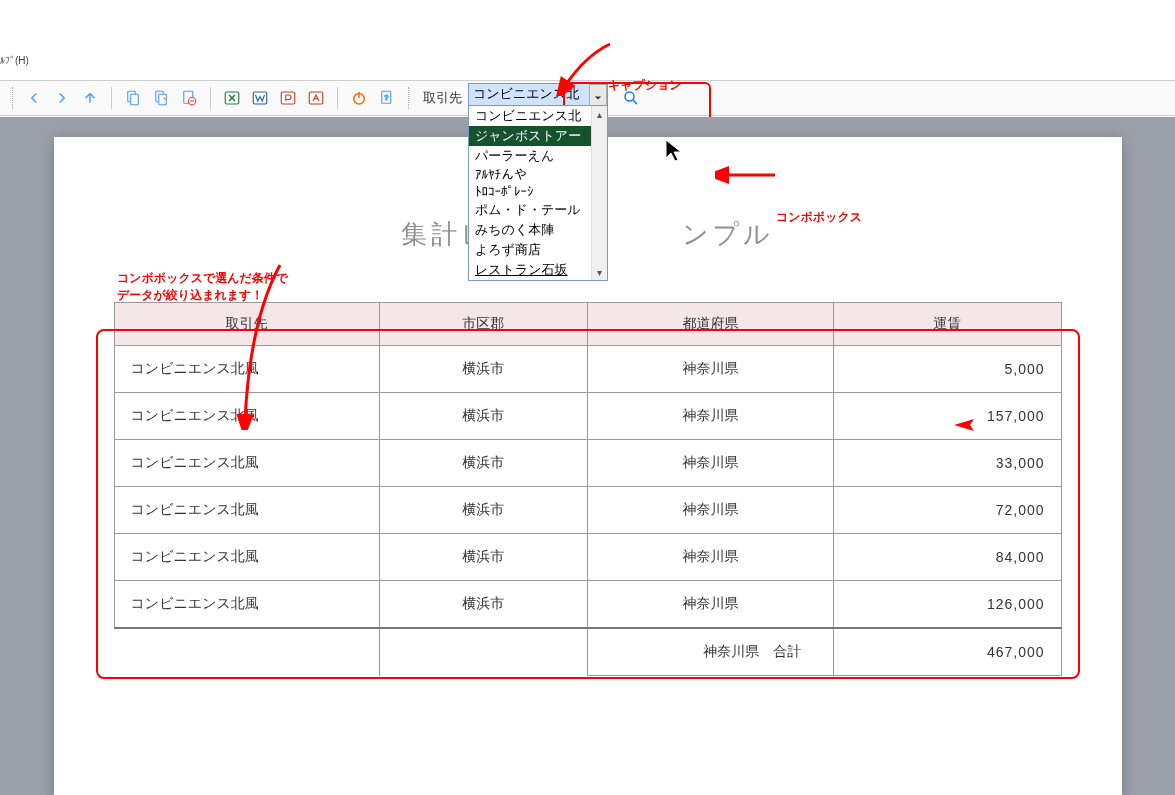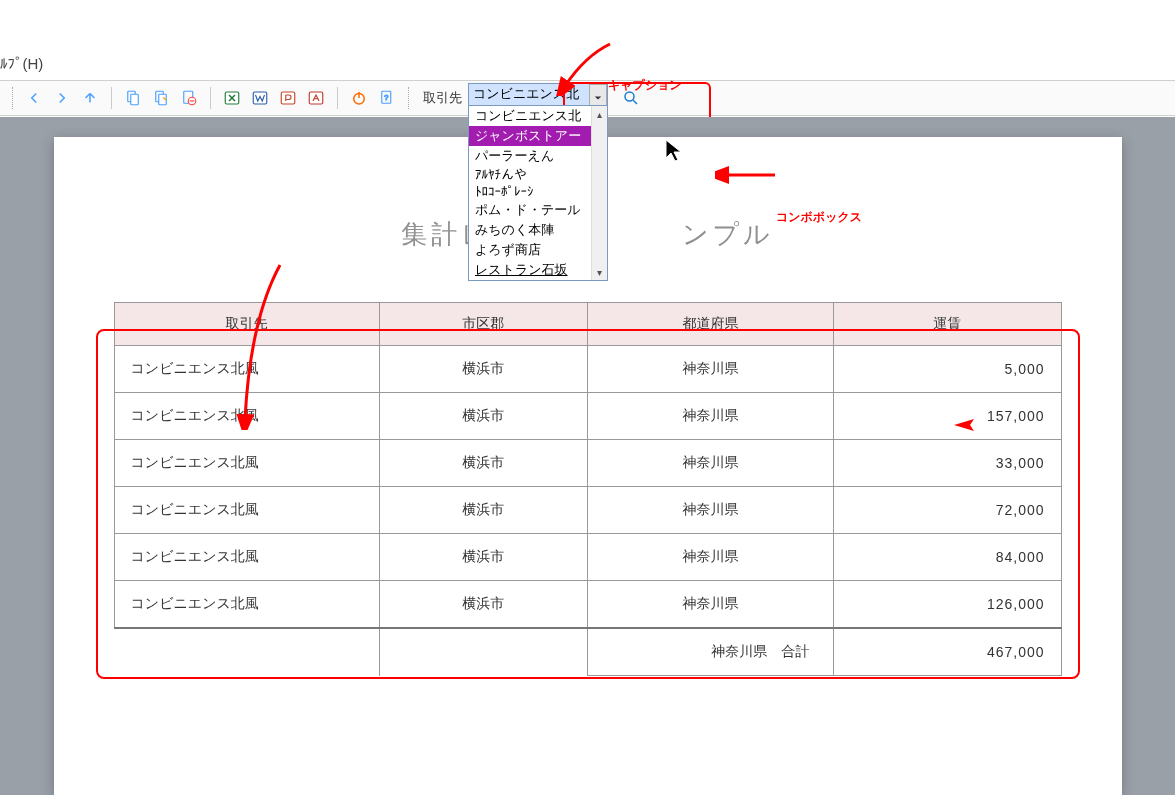--- a/index.html
+++ b/index.html
@@ -15,7 +15,7 @@
       position: absolute;
       top: 55px;
       left: 0px;
-      font-size: 15px;
+      font-size: 10px;
       color: #444;
     }
     .toolbar {

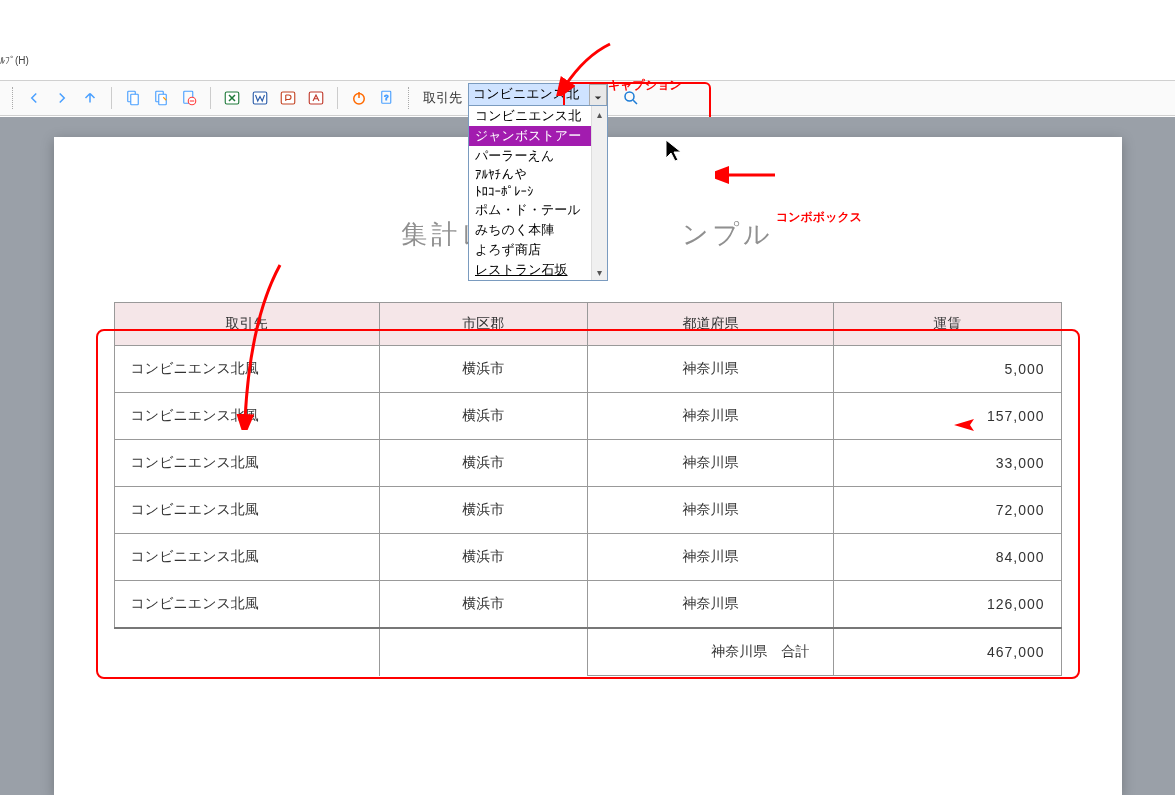--- a/index.html
+++ b/index.html
@@ -109,7 +109,7 @@
       cursor: pointer;
     }
     .combo-item.hl {
-      background: #a21caf;
+      background: #14532d;
       color: #fff;
     }
     .combo-scroll {

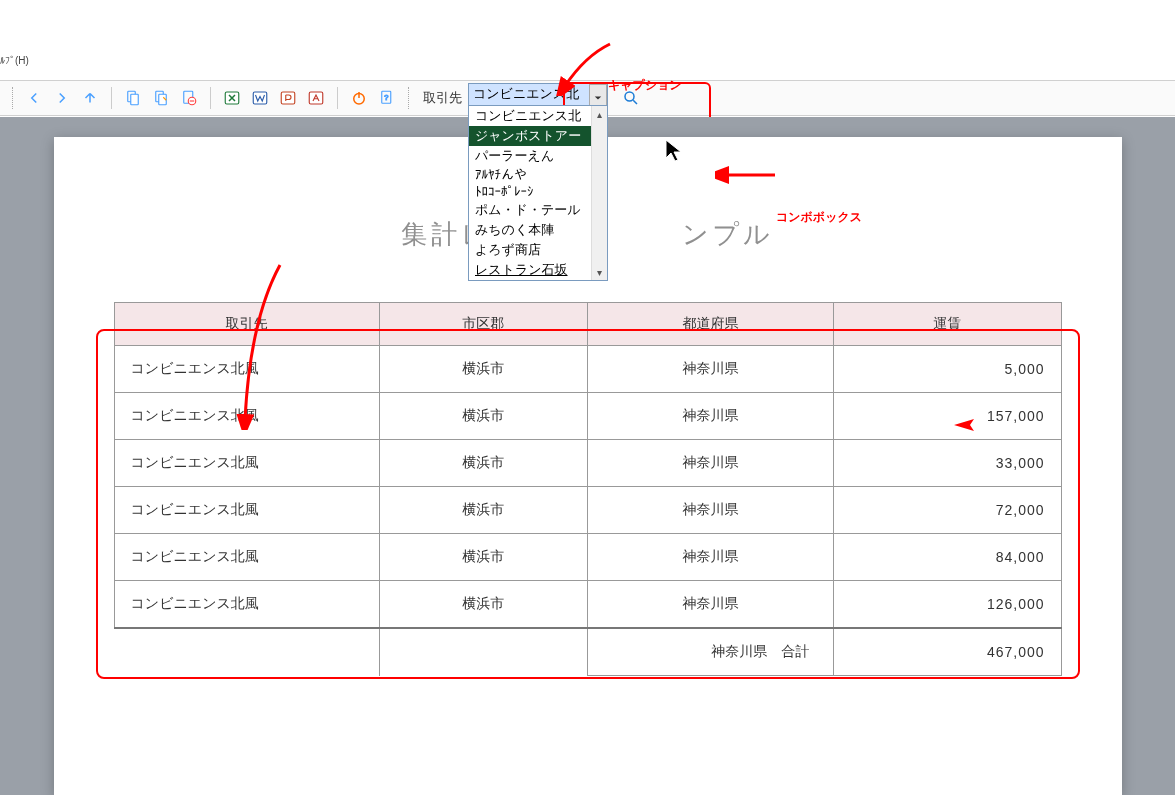--- a/index.html
+++ b/index.html
@@ -336,6 +336,7 @@
 <div class="anno" style="top:32px; left:608px;">キャプション</div>
 <div class="anno" style="top:164px; left:776px;">コンボボックス</div>
 <div class="anno" style="top:225px; left:117px;">
+  <div>コンボボックスで選んだ条件で</div>
 </div>
 
 <svg class="arrow" style="top:36px; left:555px;" width="70" height="60">

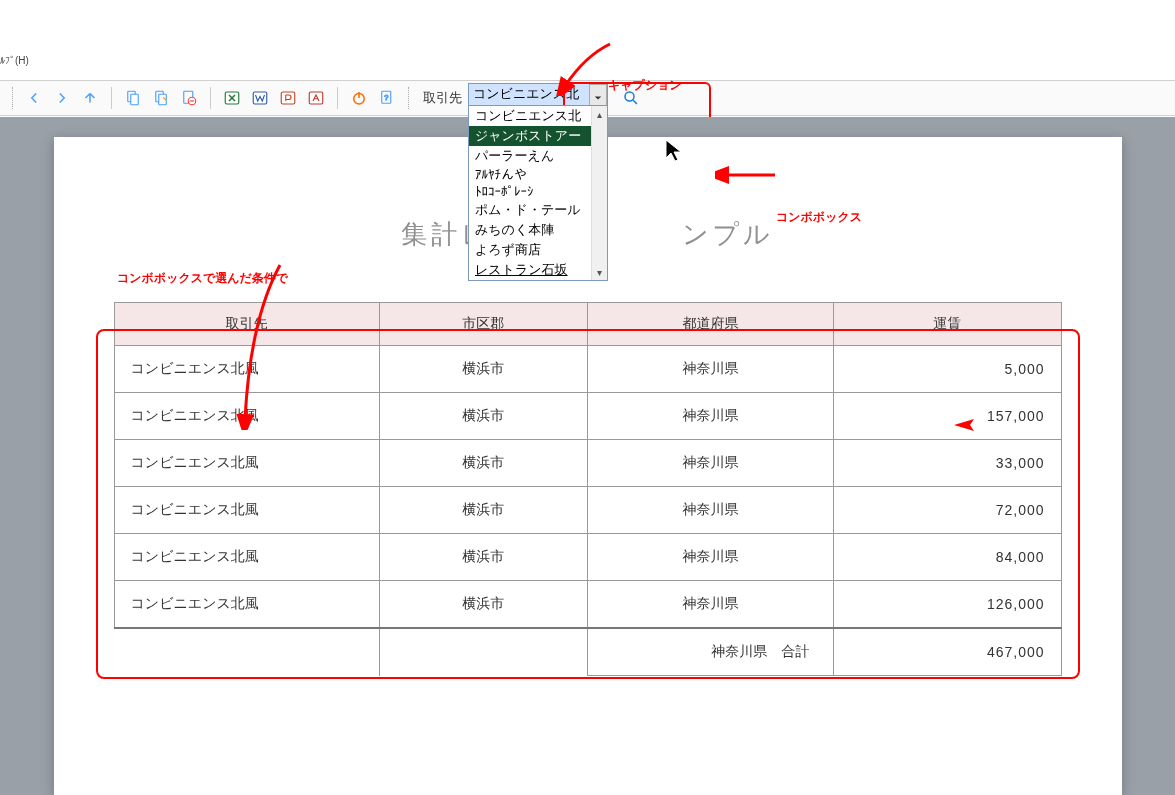--- a/index.html
+++ b/index.html
@@ -337,6 +337,7 @@
 <div class="anno" style="top:164px; left:776px;">コンボボックス</div>
 <div class="anno" style="top:225px; left:117px;">
   <div>コンボボックスで選んだ条件で</div>
+  <div>データが絞り込まれます！</div>
 </div>
 
 <svg class="arrow" style="top:36px; left:555px;" width="70" height="60">

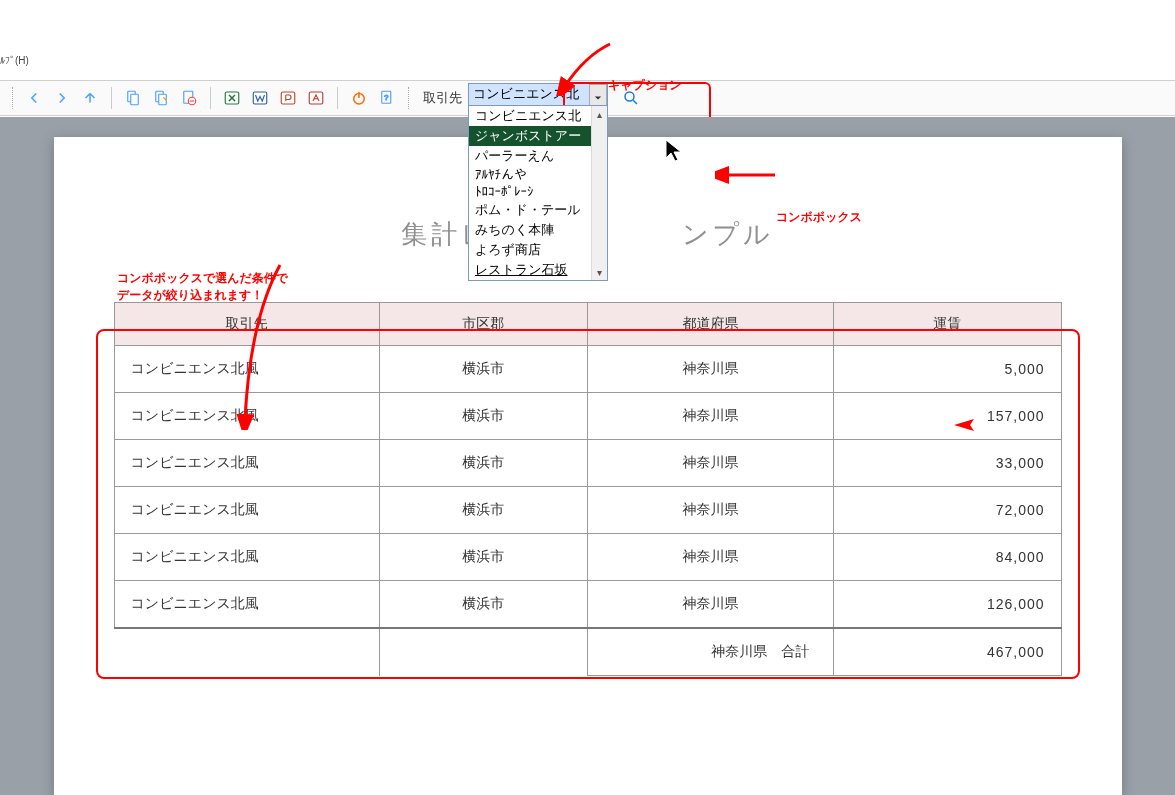--- a/index.html
+++ b/index.html
@@ -187,7 +187,7 @@
     .tbl tr.total td {
       border-top: 2px solid #777;
     }
-    .tbl tr.total td.lbl { text-align: right; padding-right: 24px; }
+    .tbl tr.total td.lbl { text-align: right; padding-right: 32px; }
     .red-box-table {
       position: absolute;
       border: 2px solid #ff0000;

